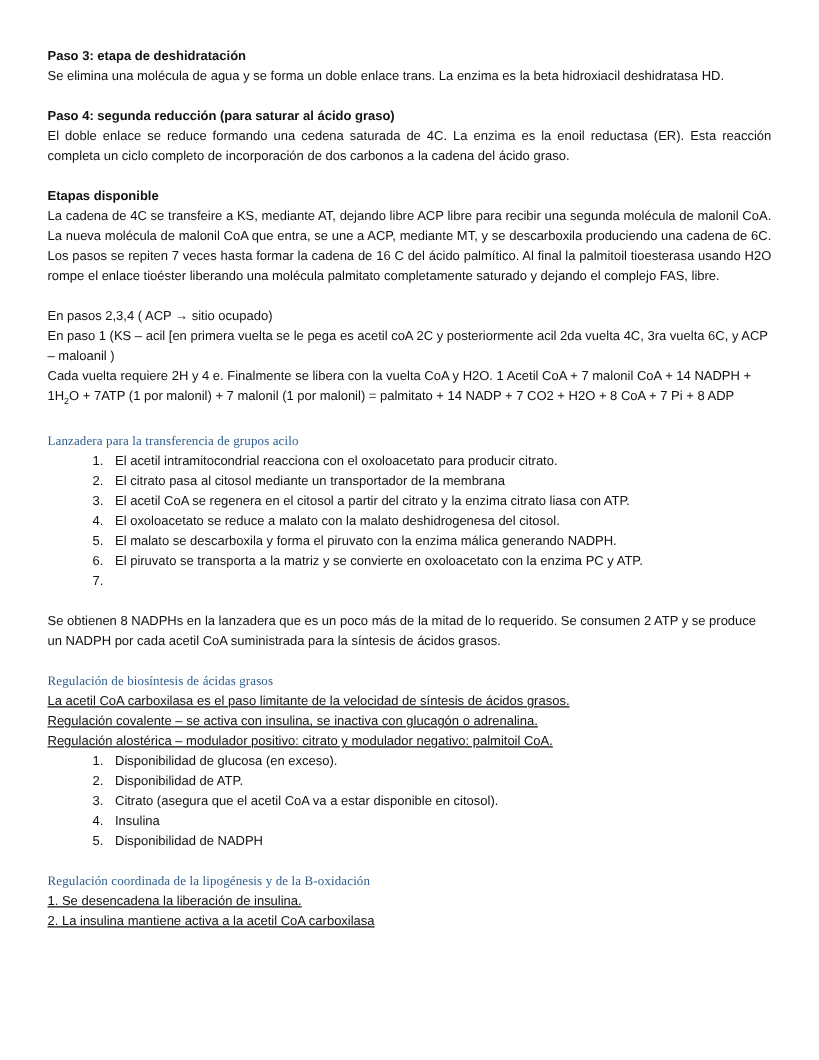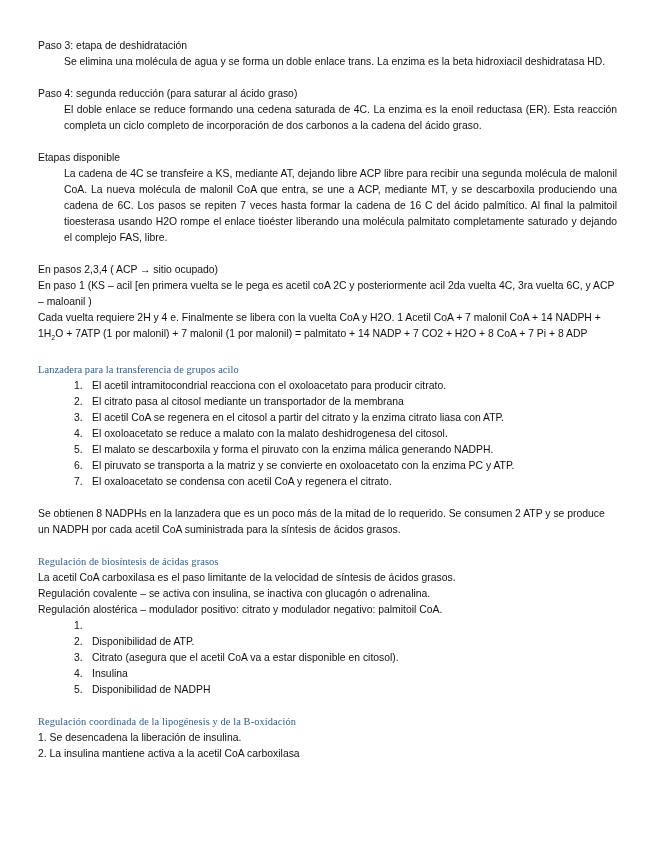--- a/index.html
+++ b/index.html
@@ -12,7 +12,7 @@
     .block { margin: 0; }
     p { margin: 0; line-height: 16px; }
     .just { text-align: justify; margin-left: 26px; }
-    .heading { line-height: 16px; }
+    .heading { line-height: 16px; font-weight: bold; }
     .blue-heading { color: #2e5d8e; line-height: 16px; letter-spacing: 0.1px; font-family: Liberation Serif, serif; }
     .gap { height: 16px; }
     ol.num { margin: 0; padding: 0 0 0 36px; list-style: none; }

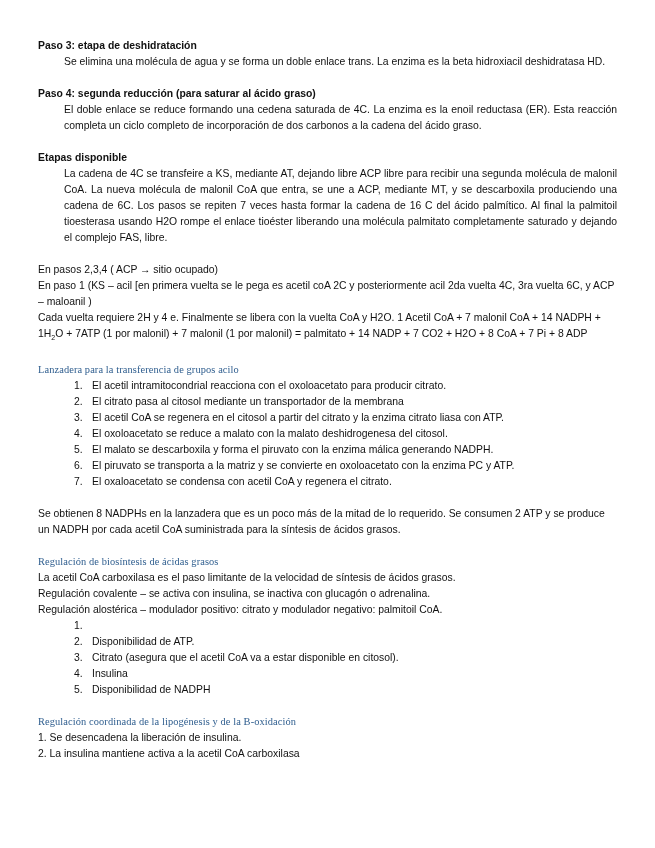--- a/index.html
+++ b/index.html
@@ -11,7 +11,7 @@
     .page { position: relative; padding: 38px 38px 0 38px; }
     .block { margin: 0; }
     p { margin: 0; line-height: 16px; }
-    .just { text-align: justify; margin-left: 26px; }
+    .just { text-align: justify; }
     .heading { line-height: 16px; font-weight: bold; }
     .blue-heading { color: #2e5d8e; line-height: 16px; letter-spacing: 0.1px; font-family: Liberation Serif, serif; }
     .gap { height: 16px; }

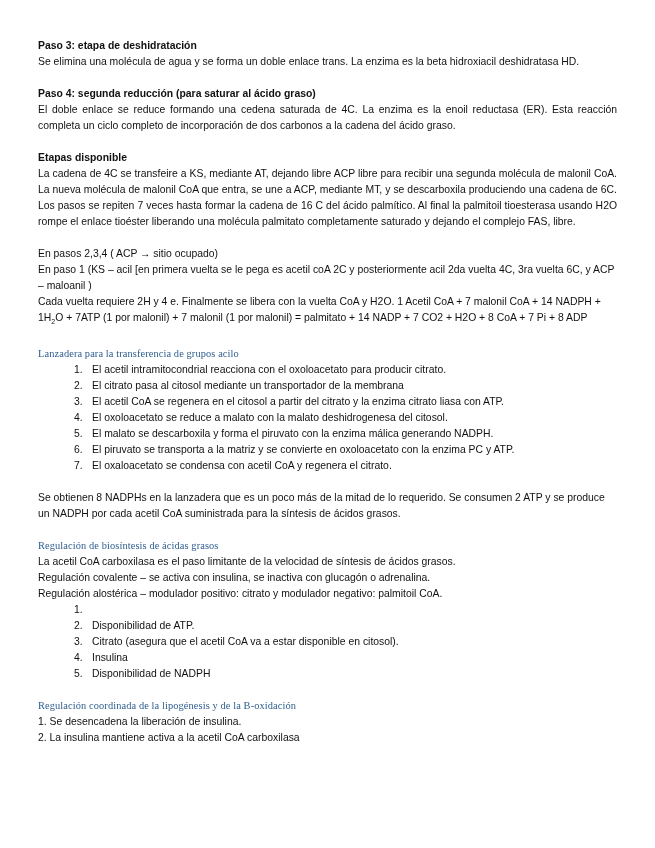--- a/index.html
+++ b/index.html
@@ -83,7 +83,6 @@
         </li>
       <li>
           <span class="n">7.</span>
-          <span>El oxaloacetato se condensa con acetil CoA y regenera el citrato.</span>
         </li>
     </ol>
     <div class="gap"></div>

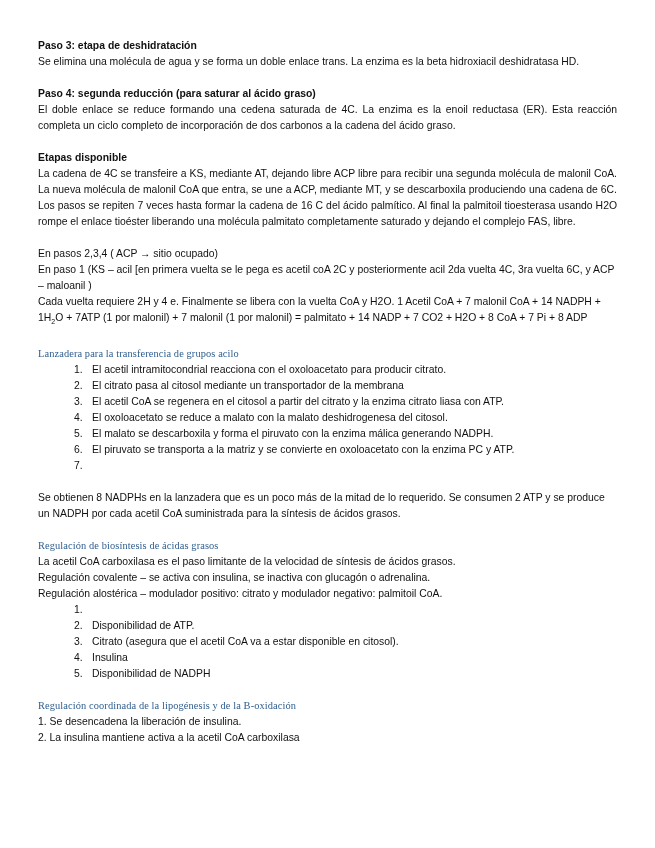--- a/index.html
+++ b/index.html
@@ -18,7 +18,7 @@
     ol.num { margin: 0; padding: 0 0 0 36px; list-style: none; }
     ol.num li { line-height: 16px; display: flex; }
     ol.num li .n { width: 18px; flex: 0 0 18px; }
-    .plain-line { line-height: 16px; }
+    .plain-line { line-height: 16px; text-decoration: underline; }
   </style>
 </head>
 <body>

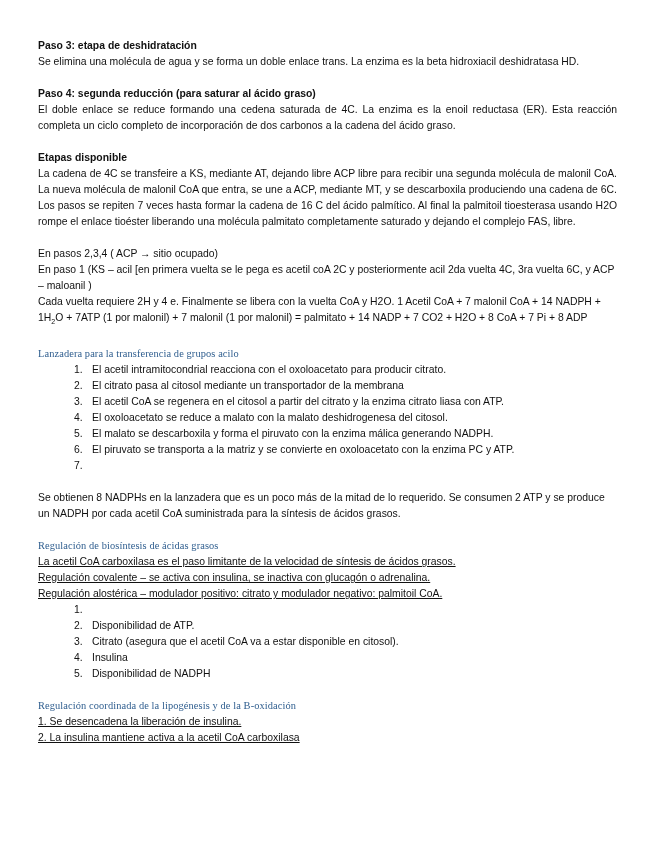--- a/index.html
+++ b/index.html
@@ -99,6 +99,7 @@
     <ol class="num">
       <li>
           <span class="n">1.</span>
+          <span>Disponibilidad de glucosa (en exceso).</span>
         </li>
       <li>
           <span class="n">2.</span>

